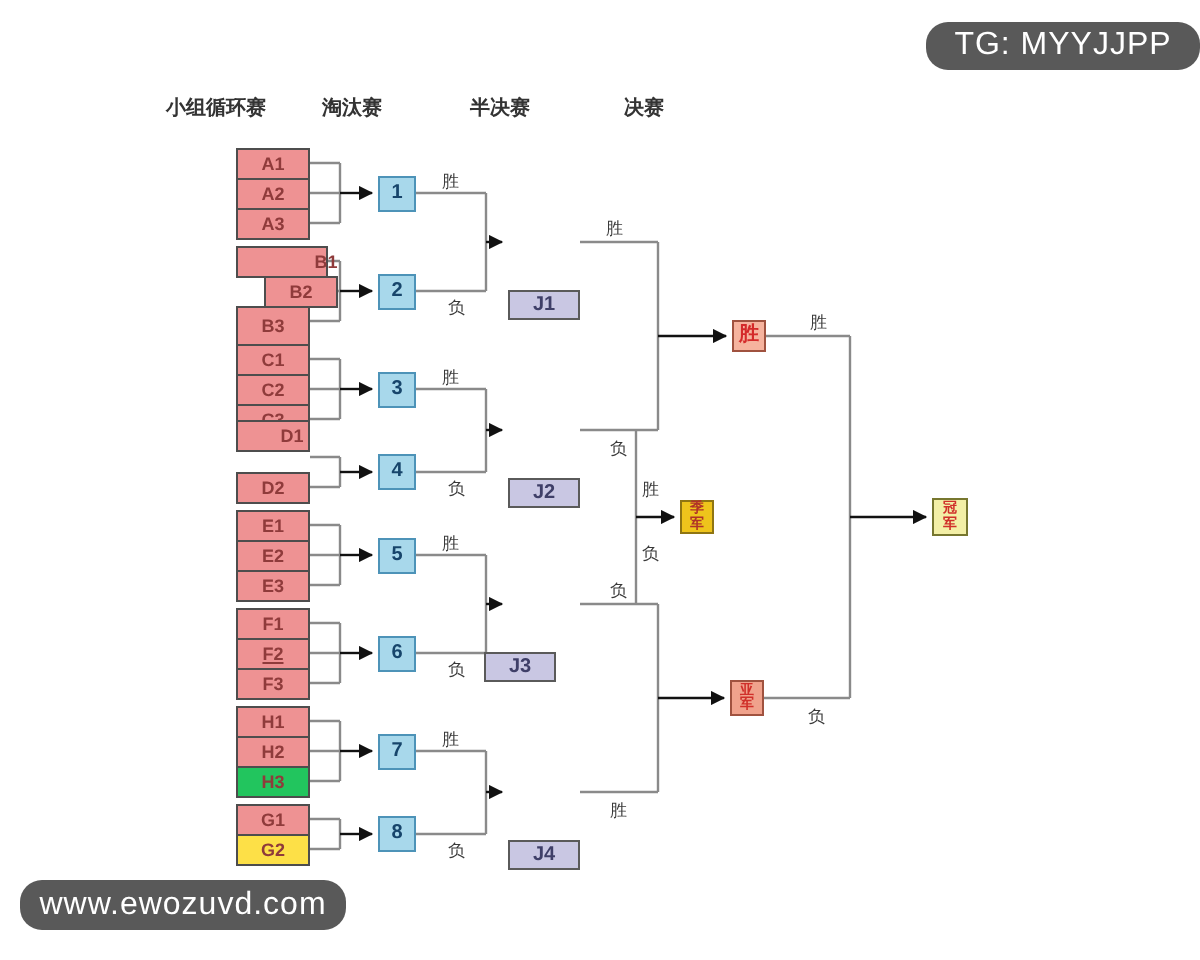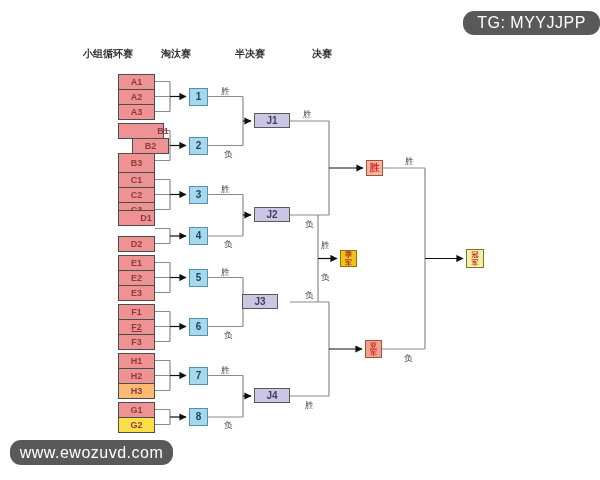--- a/index.html
+++ b/index.html
@@ -26,7 +26,7 @@
   }
   .team{font-size:9px;}
   .ko{font-size:10px;}
-  .semi{font-size:10px;}
+  .semi{font-size:10px;margin-top:32px;}
   .final-single{font-size:10px;}
   .final-stack{font-size:7px;line-height:7.5px;white-space:pre-line;}
 </style>

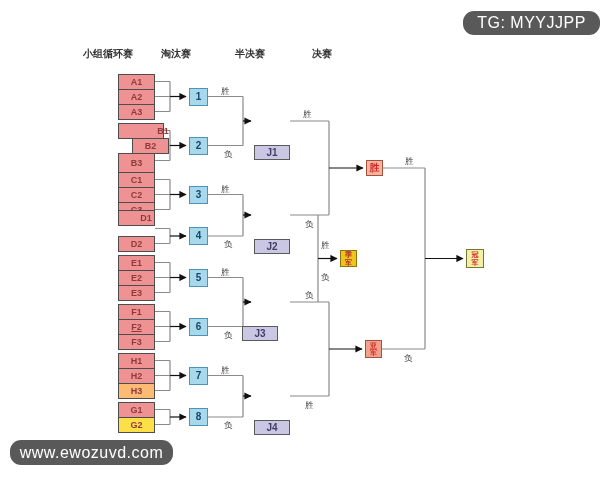--- a/index.html
+++ b/index.html
@@ -99,7 +99,7 @@
     <div class="node team" style="left: 118px; top: 334px; width: 37px; height: 16px; background: rgb(238, 146, 147); border: 1px solid rgb(77, 77, 77); color: rgb(143, 59, 59);">F3</div>
     <div class="node team" style="left: 118px; top: 353px; width: 37px; height: 16px; background: rgb(238, 146, 147); border: 1px solid rgb(77, 77, 77); color: rgb(143, 59, 59);">H1</div>
     <div class="node team" style="left: 118px; top: 368px; width: 37px; height: 16px; background: rgb(238, 146, 147); border: 1px solid rgb(77, 77, 77); color: rgb(143, 59, 59);">H2</div>
-    <div class="node team" style="left: 118px; top: 383px; width: 37px; height: 16px; background: #fdba74; border: 1px solid rgb(77, 77, 77); color: rgb(143, 59, 59);">H3</div>
+    <div class="node team" style="left: 118px; top: 383px; width: 37px; height: 16px; background: #22c55e; border: 1px solid rgb(77, 77, 77); color: rgb(143, 59, 59);">H3</div>
     <div class="node team" style="left: 118px; top: 402px; width: 37px; height: 16px; background: rgb(238, 146, 147); border: 1px solid rgb(77, 77, 77); color: rgb(143, 59, 59);">G1</div>
     <div class="node team" style="left: 118px; top: 417px; width: 37px; height: 16px; background: #fde047; border: 1px solid rgb(77, 77, 77); color: rgb(143, 59, 59);">G2</div>
     <div class="node ko" style="left: 189px; top: 88px; width: 19px; height: 18px; background: rgb(168, 216, 235); border: 1.5px solid rgb(77, 147, 184); color: rgb(23, 69, 107);">1</div>

